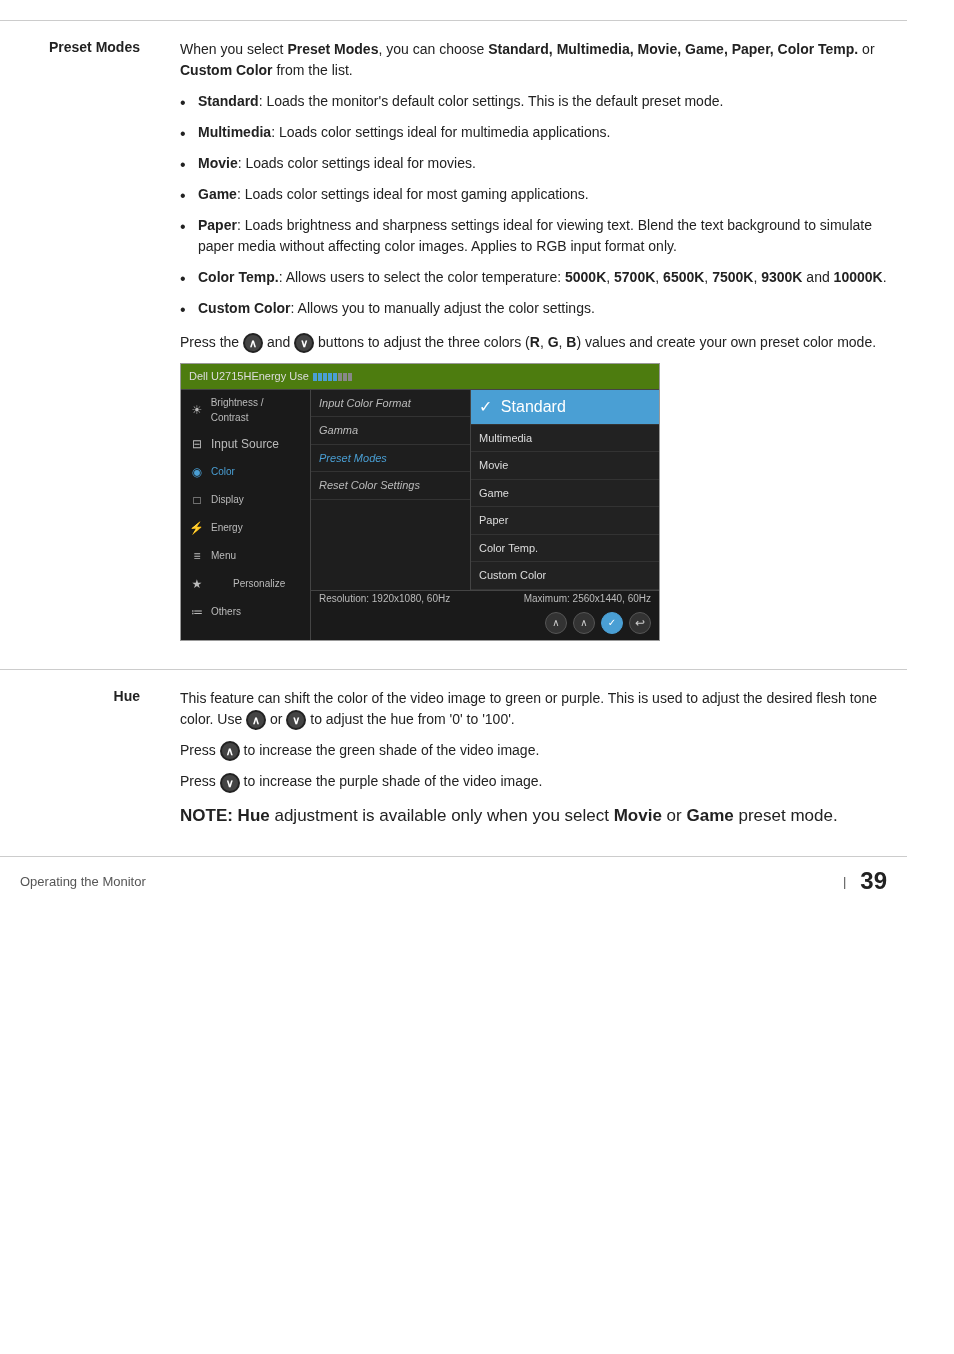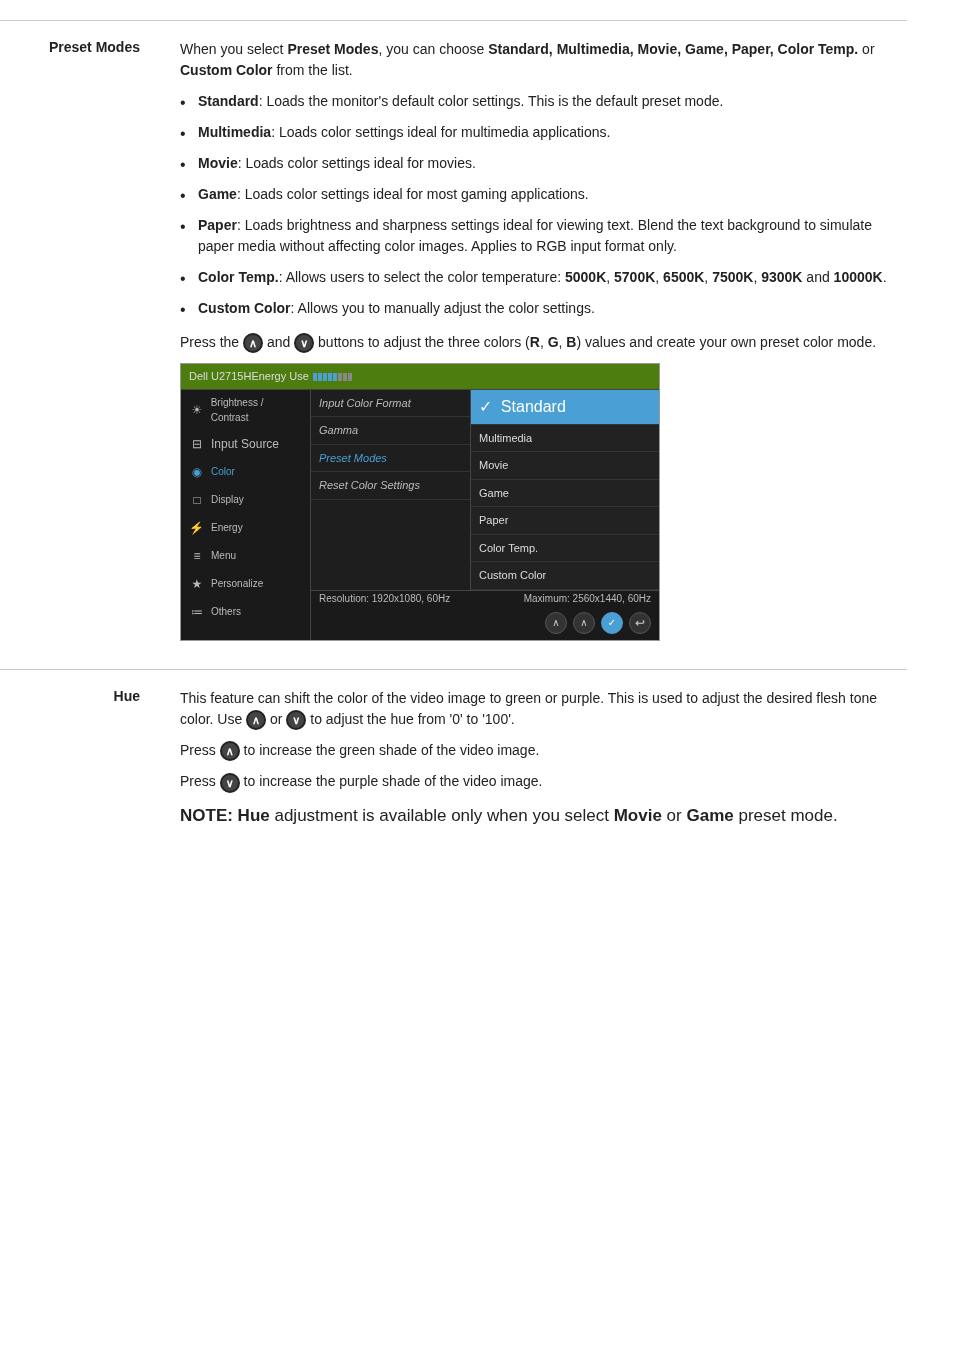--- a/index.html
+++ b/index.html
@@ -350,7 +350,7 @@
               </div>
               <div class="osd-sidebar-item">
                 <span class="osd-sidebar-icon">★</span>
-                <span style="font-size:10px;">Personalize</span>
+                <span style="font-size:10px;margin-left:22px;">Personalize</span>
               </div>
               <div class="osd-sidebar-item">
                 <span class="osd-sidebar-icon">≔</span>

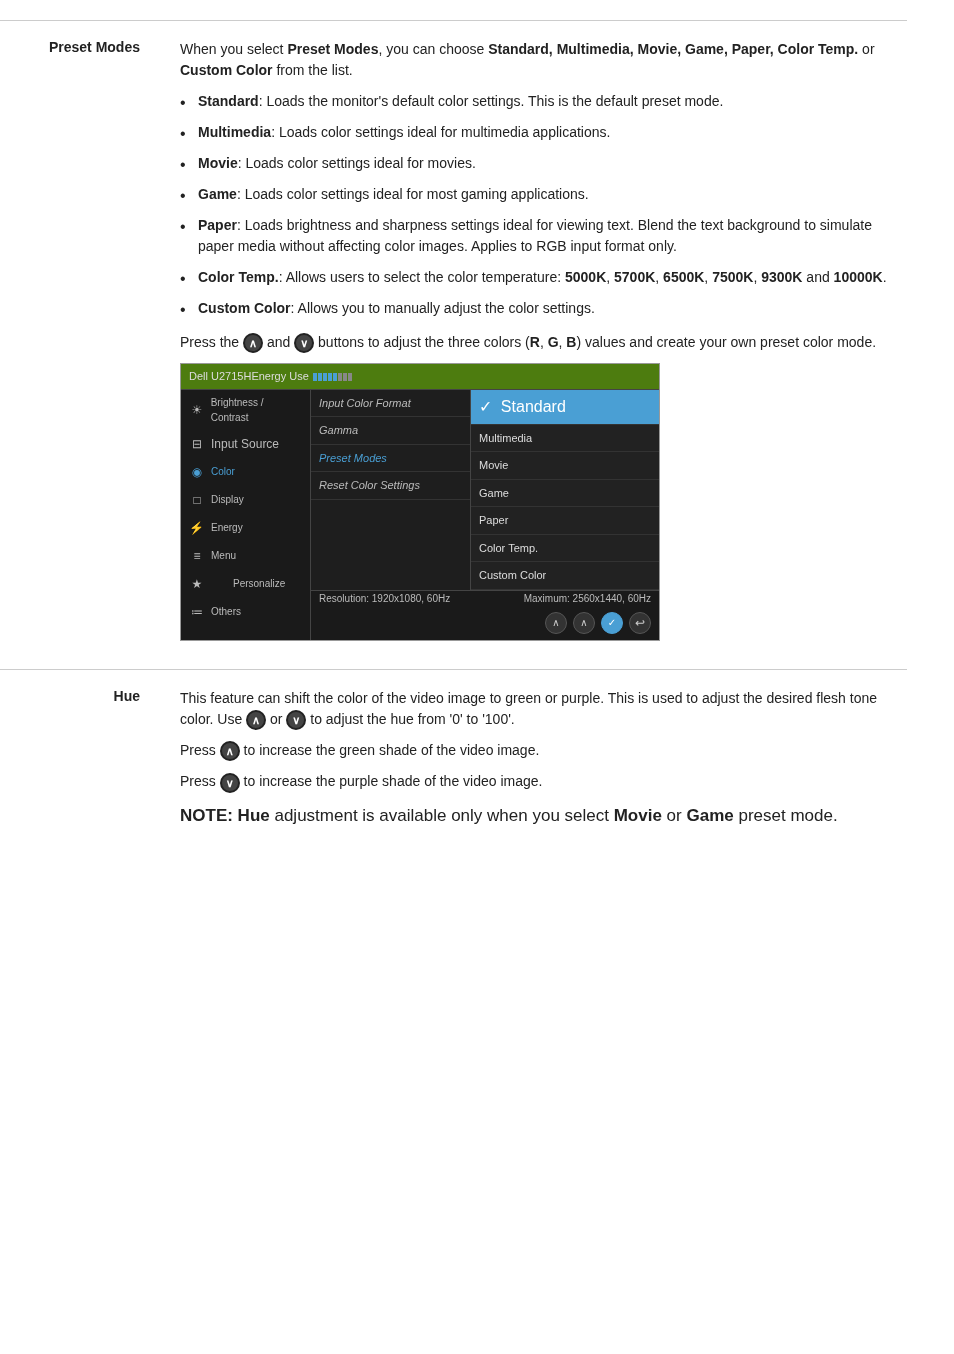--- a/index.html
+++ b/index.html
@@ -436,6 +436,13 @@
   </tbody>
     </table>
 
+  <div class="bottom-row">
+    <span>Operating the Monitor</span>
+    <div style="display:flex;align-items:center;gap:14px;">
+      <span>|</span>
+      <span class="page-num">39</span>
+    </div>
+  </div>
 </div>
 
 </body></html>

